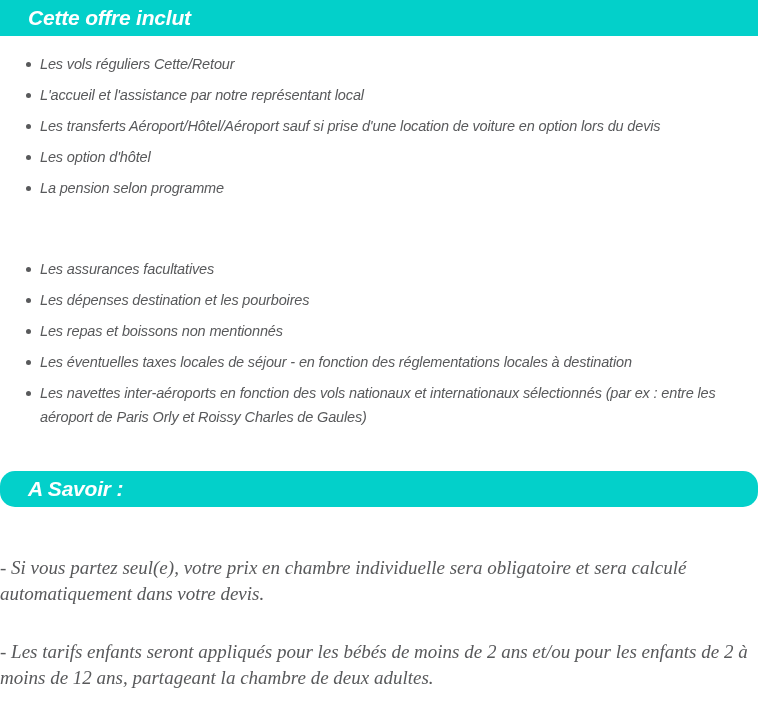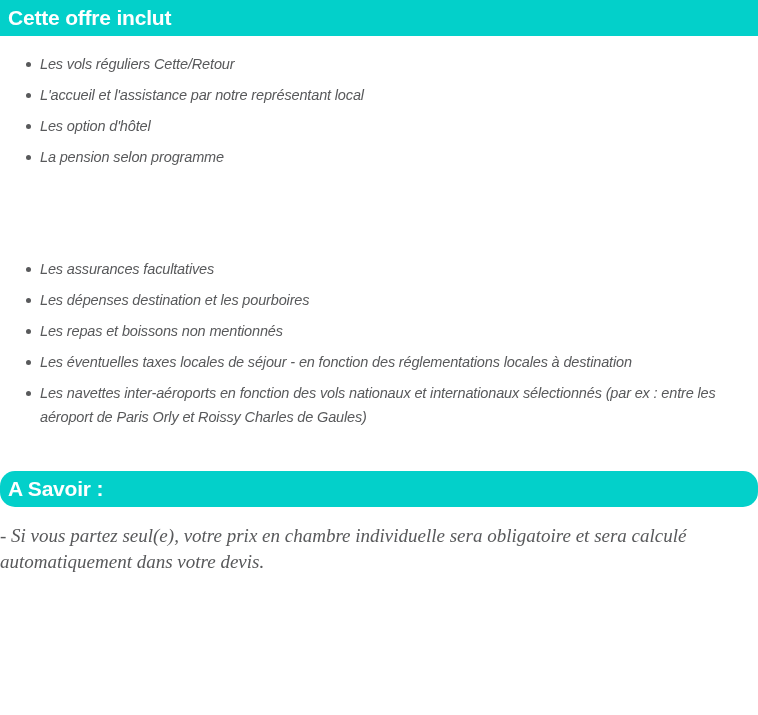--- a/index.html
+++ b/index.html
@@ -32,11 +32,12 @@
   }
   .section-bar .bar-title {
     position: absolute;
-    left: 8px;
+    left: 28px;
     top: 50%;
     transform: translateY(-50%);
     color: #ffffff;
     font-family: "Liberation Sans", sans-serif;
+    font-style: italic;
     font-weight: bold;
     font-size: 21px;
     line-height: 22px;

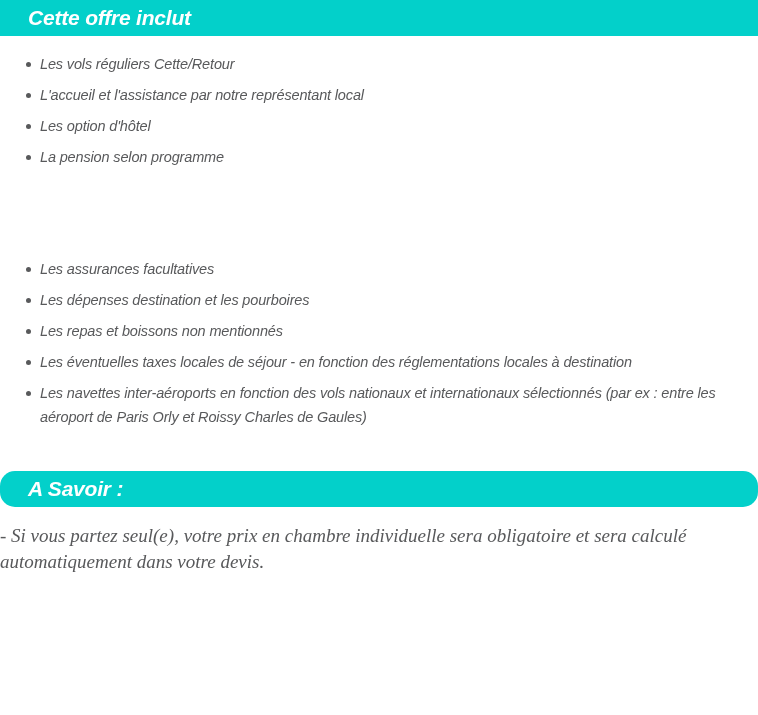--- a/index.html
+++ b/index.html
@@ -122,6 +122,9 @@
       <span>L'accueil et l'assistance par notre représentant local</span>
     </li>
     <li class="bullet-item">
+      <span>Les transferts Aéroport/Hôtel/Aéroport sauf si prise d'une location de voiture en option lors du devis</span>
+    </li>
+    <li class="bullet-item">
       <span>Les option d'hôtel</span>
     </li>
     <li class="bullet-item">

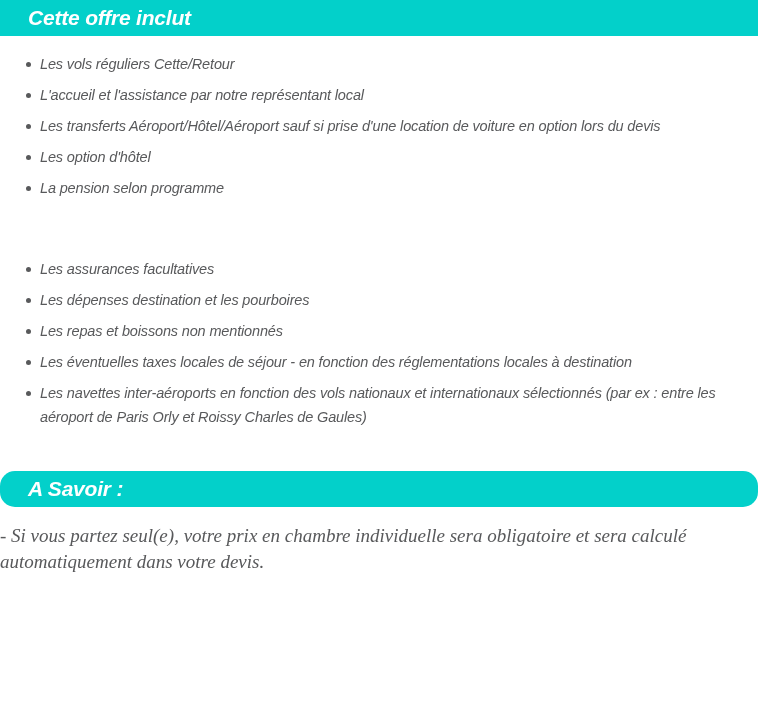--- a/index.html
+++ b/index.html
@@ -103,6 +103,7 @@
   }
   #savoir-text .savoir-line {
     display: block;
+    margin-top: 32px;
   }
 </style>
 </head>

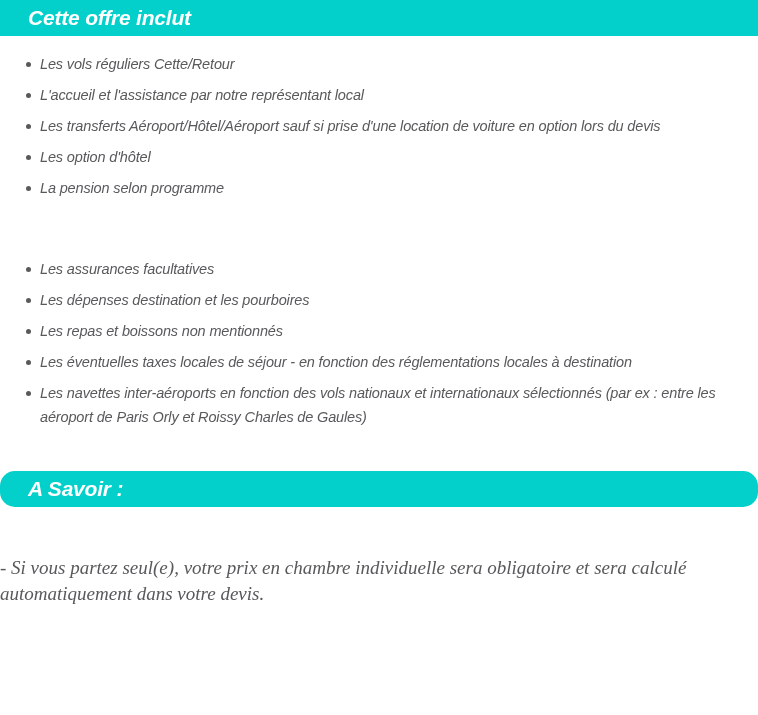--- a/index.html
+++ b/index.html
@@ -158,6 +158,7 @@
 
   <div id="savoir-text">
     <span class="savoir-line">- Si vous partez seul(e), votre prix en chambre individuelle sera obligatoire et sera calculé automatiquement dans votre devis.</span>
+    <span class="savoir-line">- Les tarifs enfants seront appliqués pour les bébés de moins de 2 ans et/ou pour les enfants de 2 à moins de 12 ans, partageant la chambre de deux adultes.</span>
   </div>
 
 </div>

